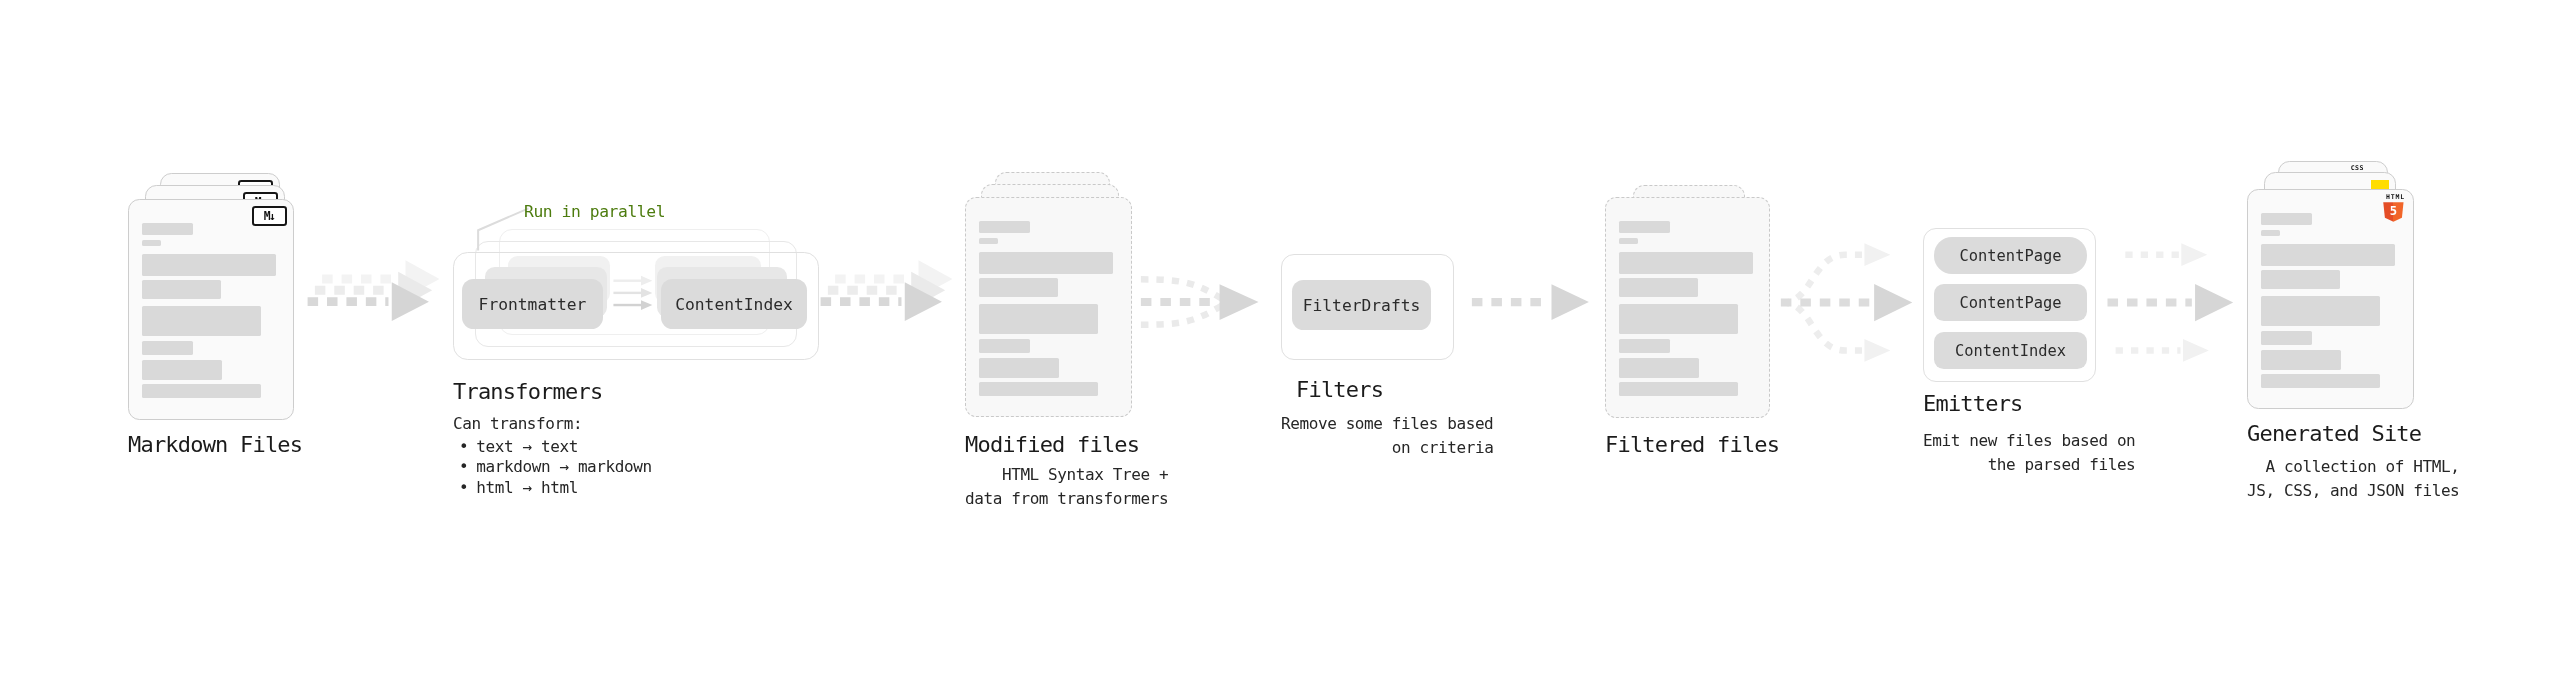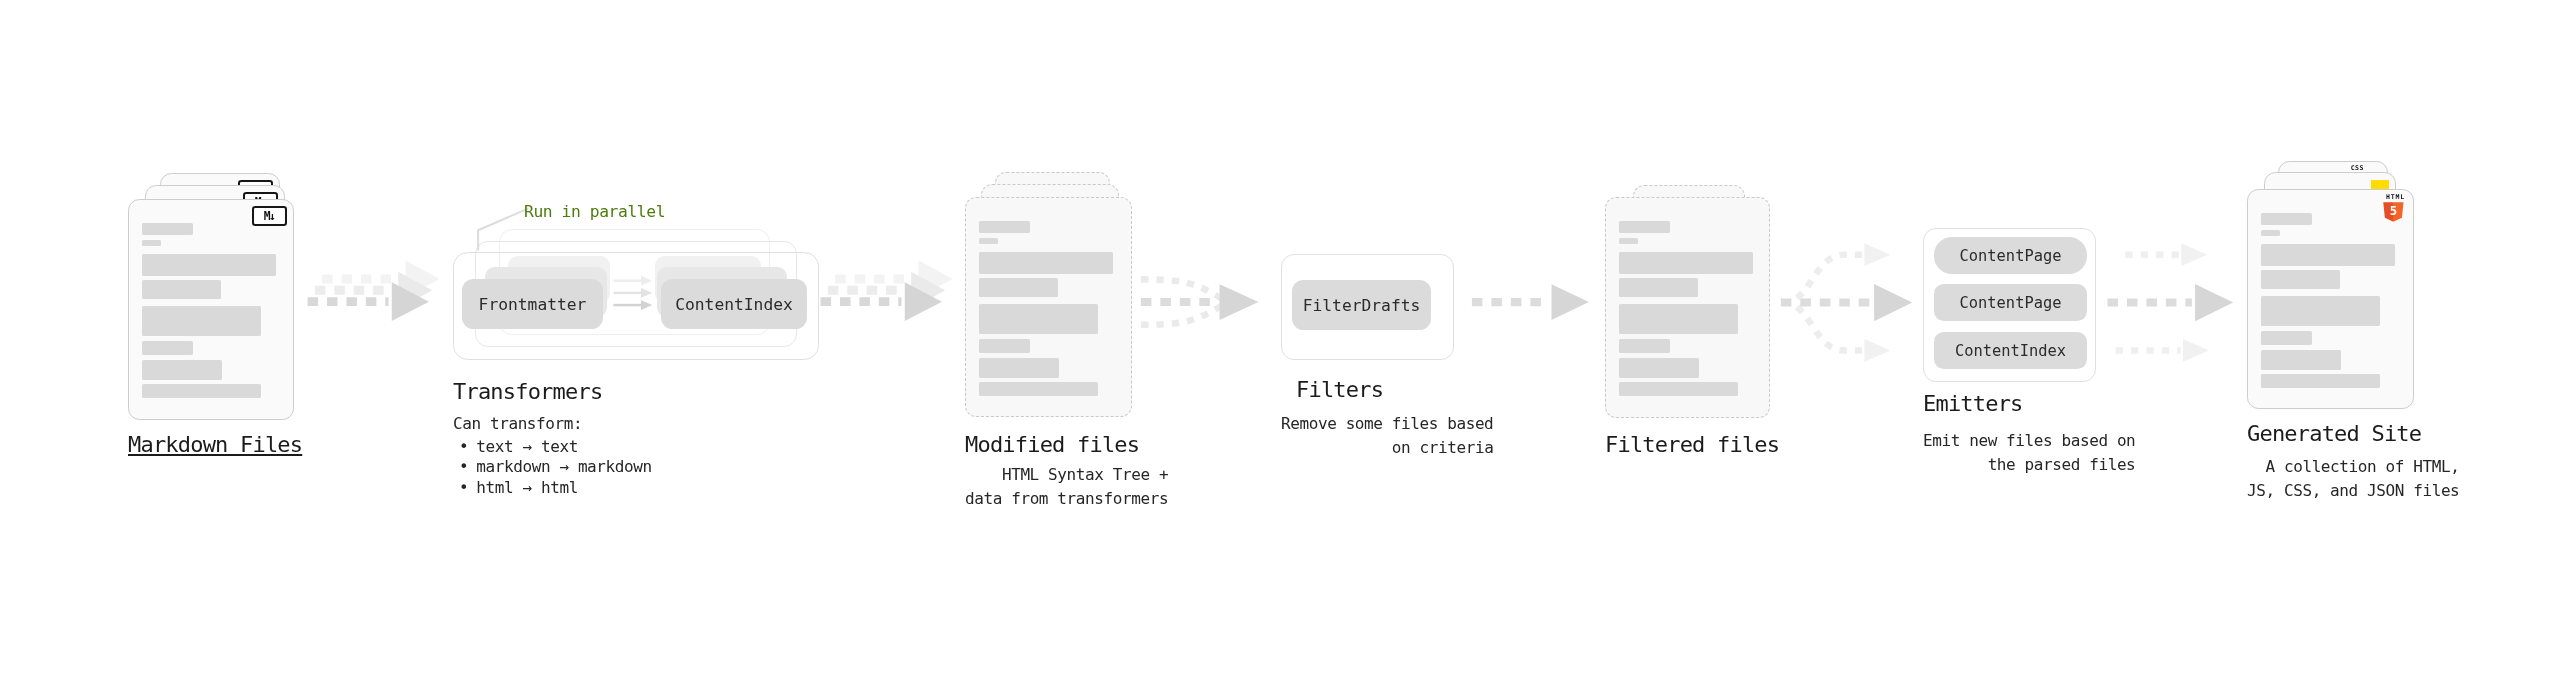--- a/index.html
+++ b/index.html
@@ -76,7 +76,7 @@
           <div class="bar"></div>
       </div>
     </div>
-    <div class="node-title" style="left:128px;top:432px;text-decoration:underline;">Markdown Files</div>
+    <div class="node-title" style="left:128px;top:432px;">Markdown Files</div>
   </div>
 
   <svg class="arrow-svg" style="left:301px;top:245px;" width="158" height="89" viewBox="0 0 195 110">

